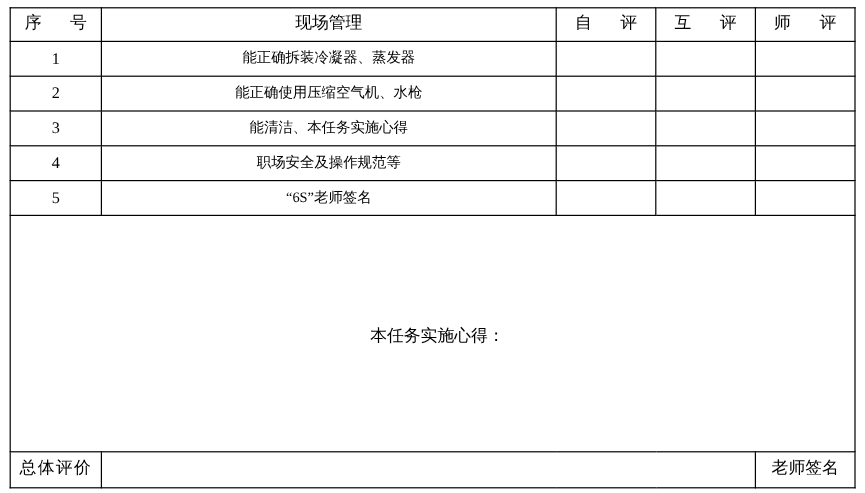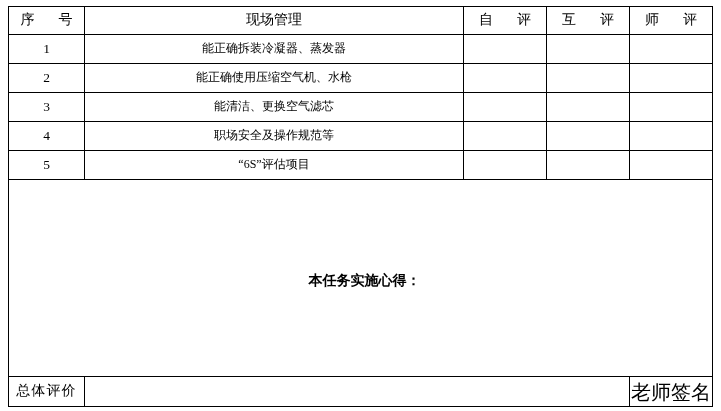--- a/index.html
+++ b/index.html
@@ -118,7 +118,7 @@
 
       <tr class="row">
         <td>3</td>
-        <td class="item-text">能清洁、更换空气滤芯</td>
+        <td class="item-text">能清洁、本任务实施心得</td>
         <td></td>
         <td></td>
         <td></td>

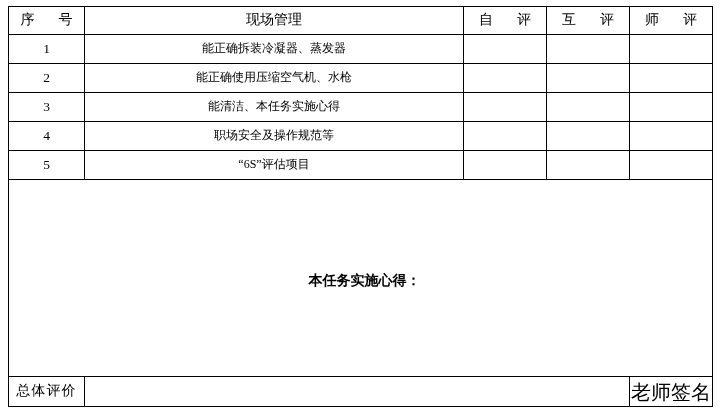--- a/index.html
+++ b/index.html
@@ -134,7 +134,7 @@
 
       <tr class="row">
         <td>5</td>
-        <td class="item-text">“6S”评估项目</td>
+        <td class="item-text">“6S”老师签名</td>
         <td></td>
         <td></td>
         <td></td>

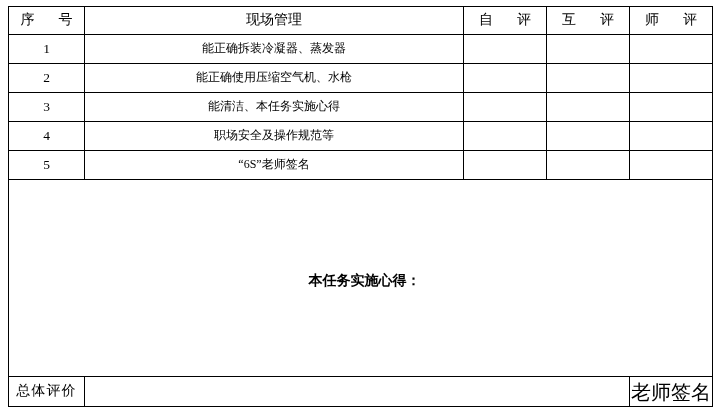--- a/index.html
+++ b/index.html
@@ -64,7 +64,7 @@
   .notes-label {
     padding: 7px 0 0 8px;
     font-size: 14px;
-    font-weight: bold;
+    font-weight: normal;
   }
   .footer-row {
     height: 30px;

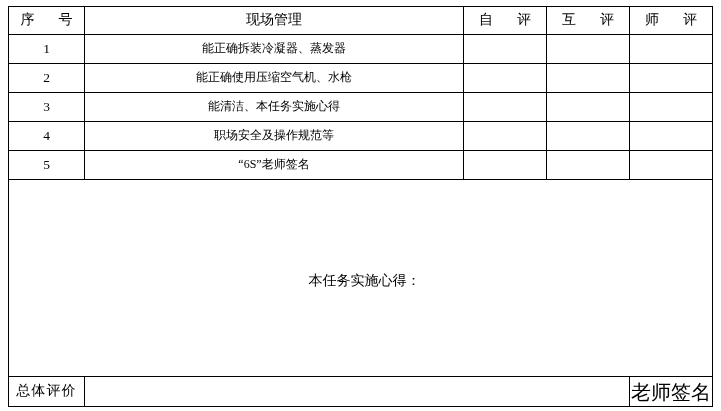--- a/index.html
+++ b/index.html
@@ -76,7 +76,7 @@
     letter-spacing: 0.08em;
   }
   .sign-cell {
-    font-size: 20px;
+    font-size: 14px;
   }
 </style>
 </head>

